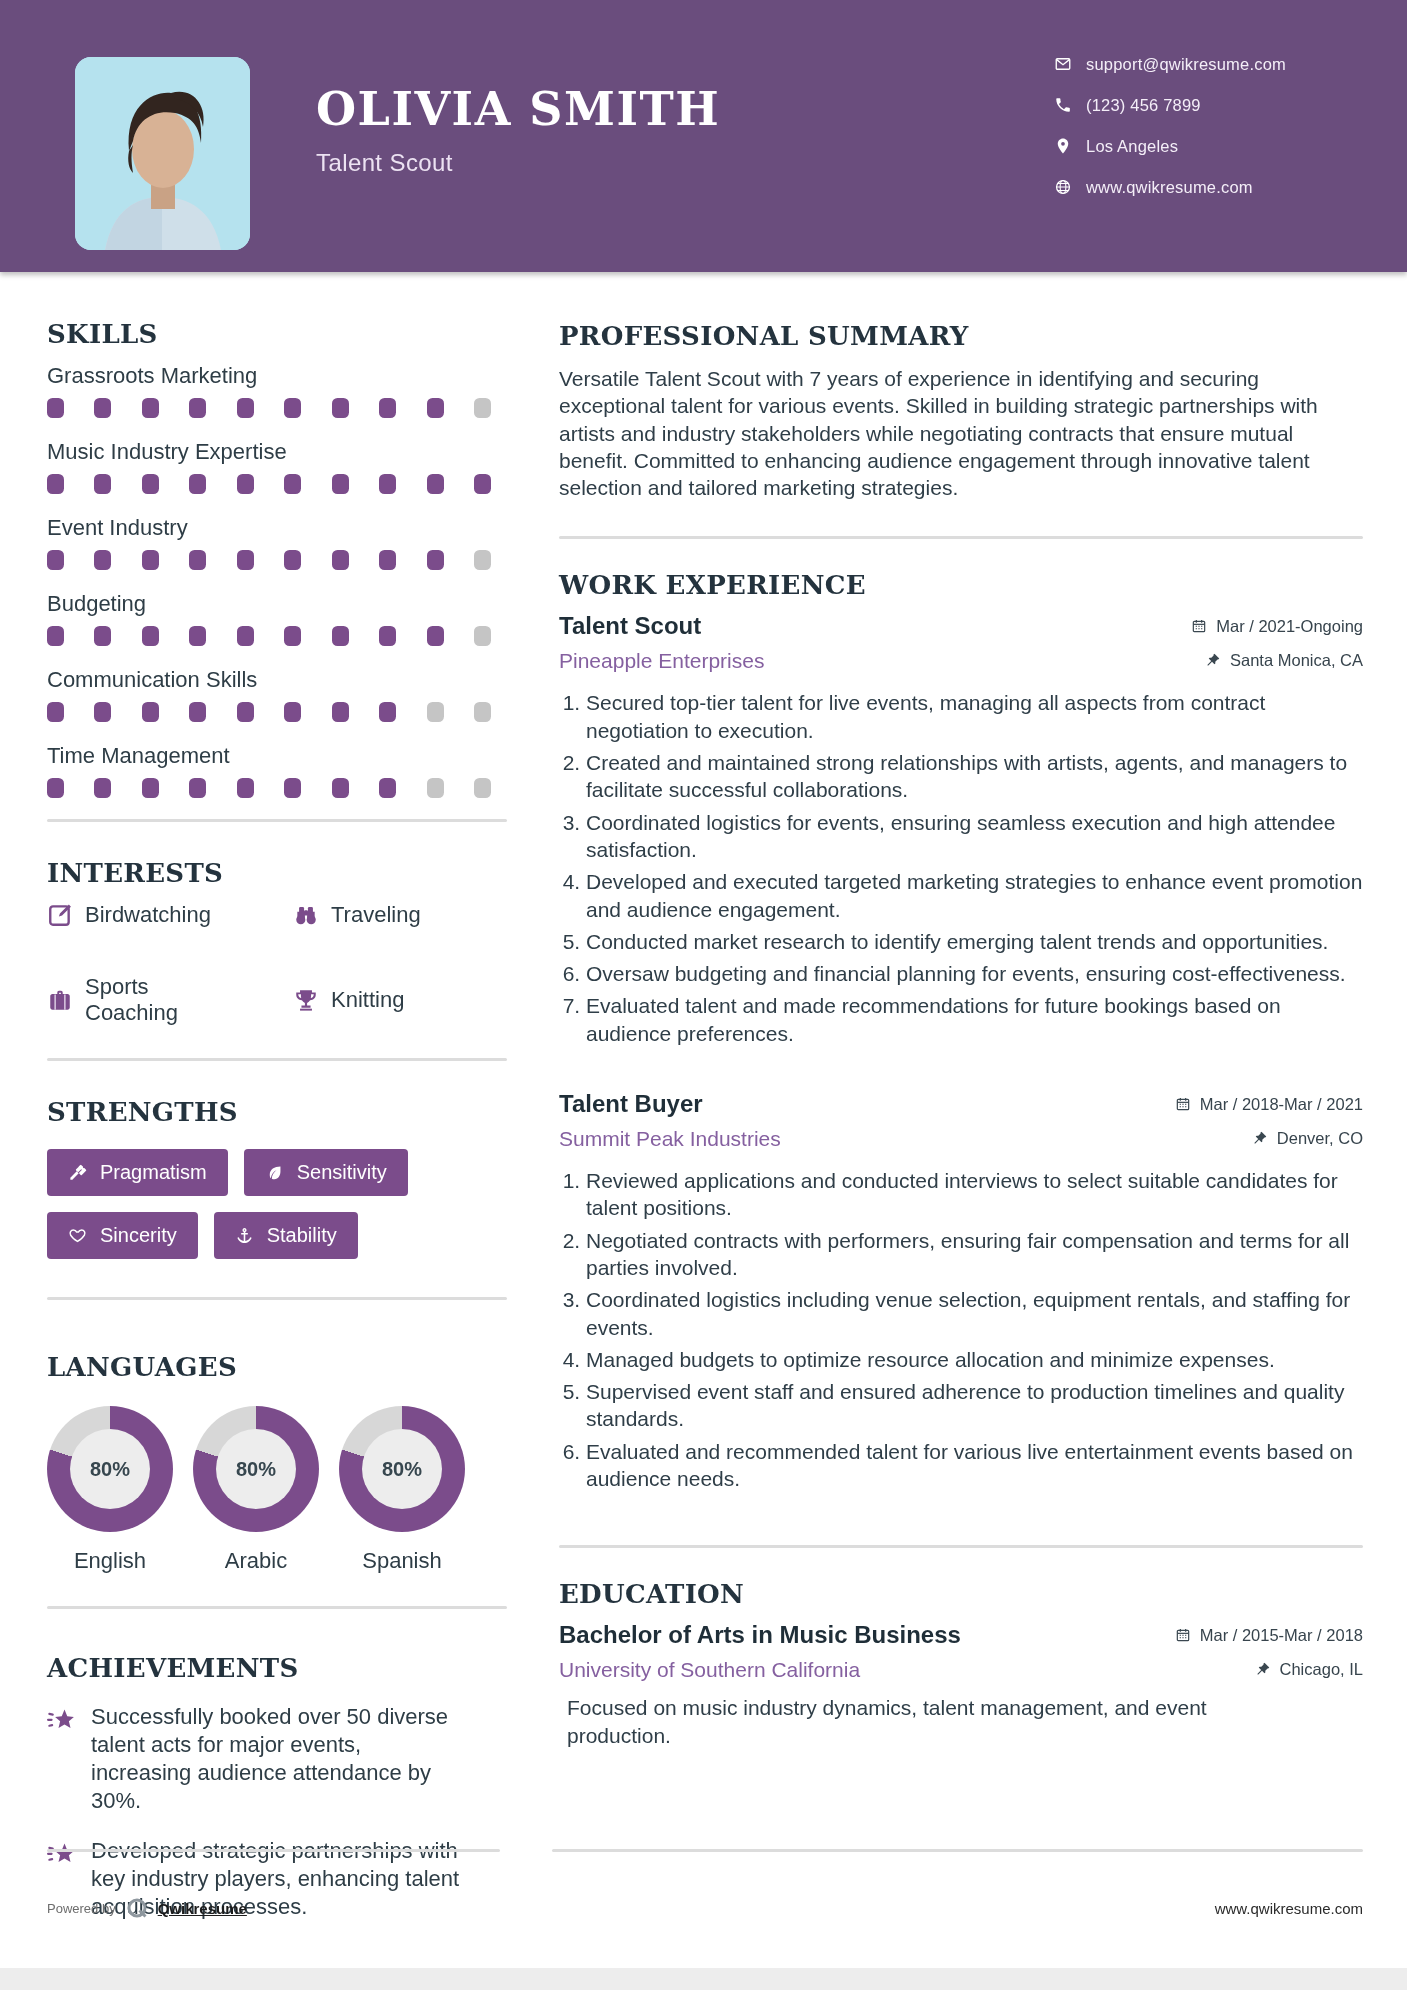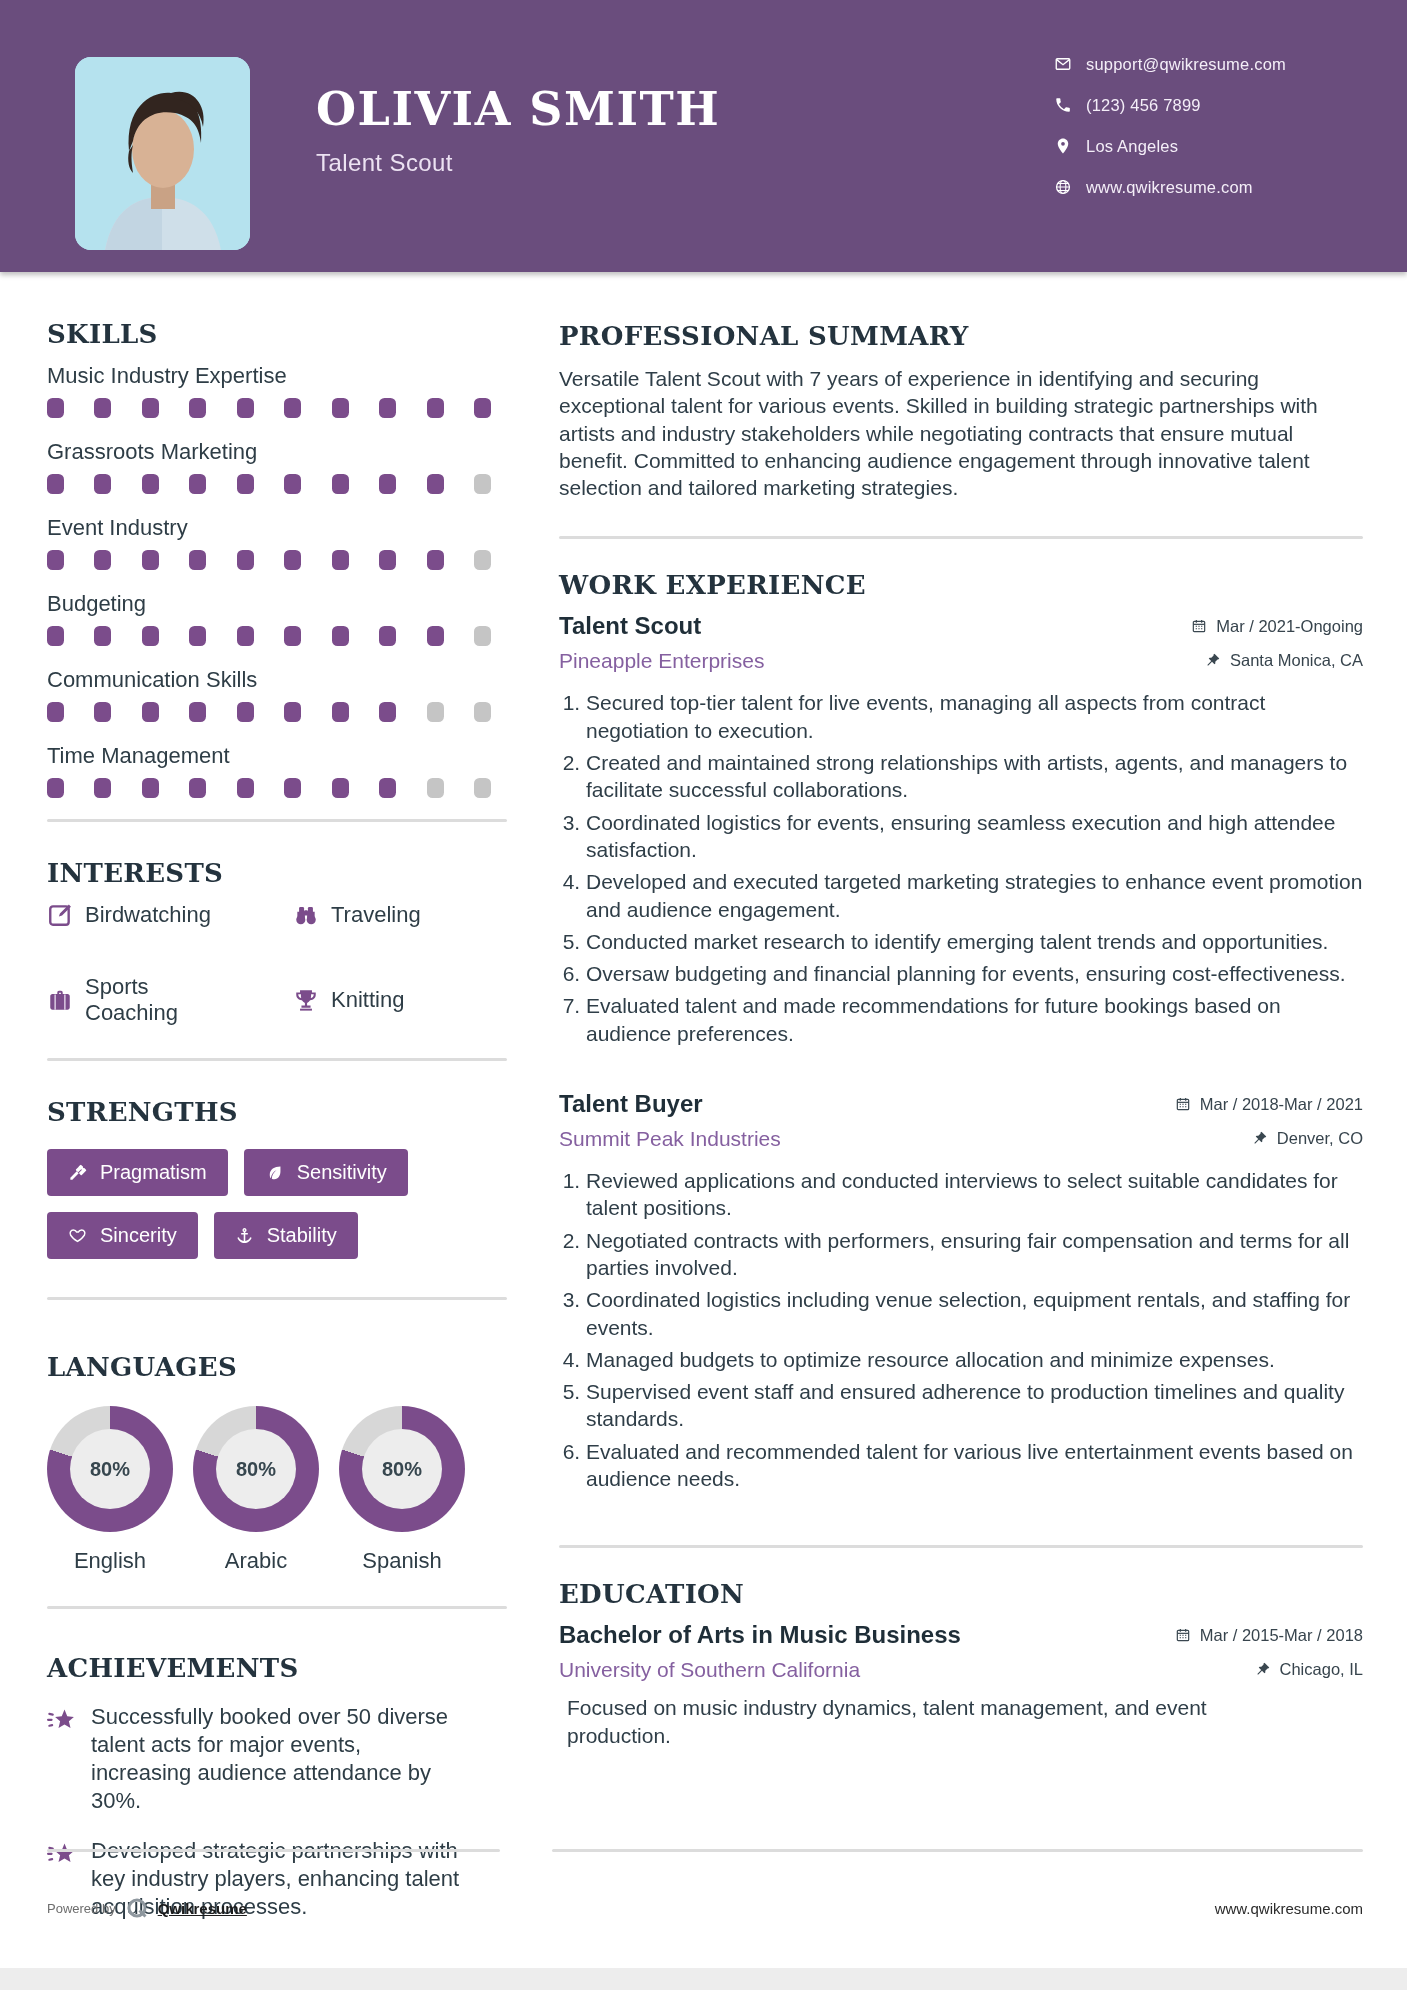--- a/index.html
+++ b/index.html
@@ -148,6 +148,21 @@
       <h2 class="sec">SKILLS</h2>
       <div id="skills-list">
           <div class="skill">
+            <div class="skill-label">Grassroots Marketing</div>
+            <div class="dots">
+              <span class="dot"></span>
+              <span class="dot"></span>
+              <span class="dot"></span>
+              <span class="dot"></span>
+              <span class="dot"></span>
+              <span class="dot"></span>
+              <span class="dot"></span>
+              <span class="dot"></span>
+              <span class="dot"></span>
+              <span class="dot empty"></span>
+            </div>
+          </div>
+          <div class="skill">
             <div class="skill-label">Music Industry Expertise</div>
             <div class="dots">
               <span class="dot"></span>
@@ -160,21 +175,6 @@
               <span class="dot"></span>
               <span class="dot"></span>
               <span class="dot"></span>
-            </div>
-          </div>
-          <div class="skill">
-            <div class="skill-label">Grassroots Marketing</div>
-            <div class="dots">
-              <span class="dot"></span>
-              <span class="dot"></span>
-              <span class="dot"></span>
-              <span class="dot"></span>
-              <span class="dot"></span>
-              <span class="dot"></span>
-              <span class="dot"></span>
-              <span class="dot"></span>
-              <span class="dot"></span>
-              <span class="dot empty"></span>
             </div>
           </div>
           <div class="skill">

